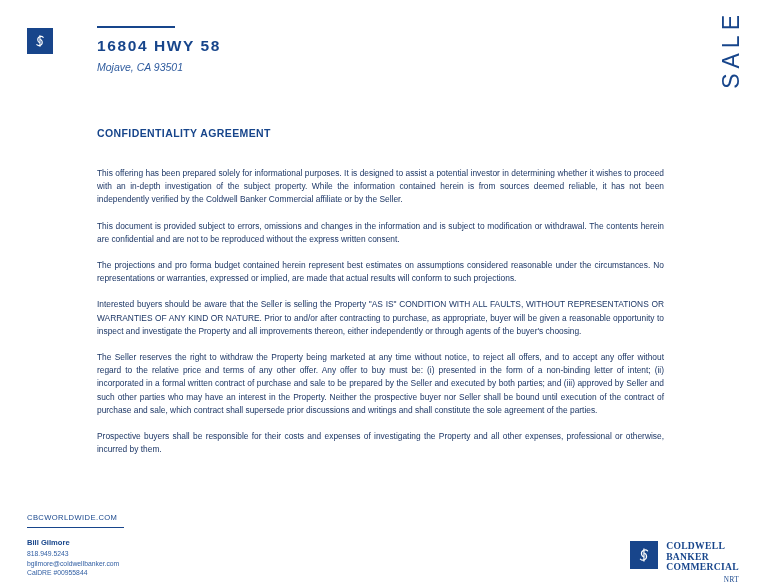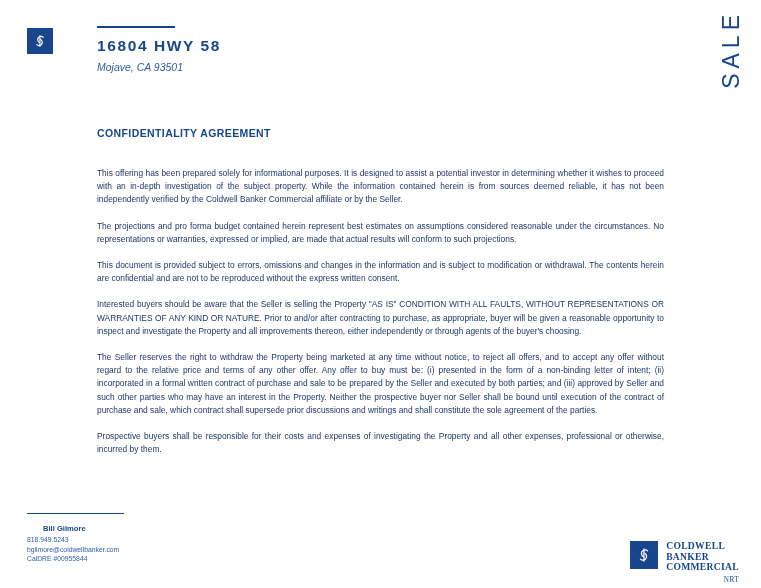--- a/index.html
+++ b/index.html
@@ -197,8 +197,8 @@
   <div class="body-wrap">
     <h2 class="section-title">CONFIDENTIALITY AGREEMENT</h2>
     <p class="para">This offering has been prepared solely for informational purposes. It is designed to assist a potential investor in determining whether it wishes to proceed with an in-depth investigation of the subject property. While the information contained herein is from sources deemed reliable, it has not been independently verified by the Coldwell Banker Commercial affiliate or by the Seller.</p>
+    <p class="para">This document is provided subject to errors, omissions and changes in the information and is subject to modification or withdrawal. The contents herein are confidential and are not to be reproduced without the express written consent.</p>
     <p class="para">The projections and pro forma budget contained herein represent best estimates on assumptions considered reasonable under the circumstances. No representations or warranties, expressed or implied, are made that actual results will conform to such projections.</p>
-    <p class="para">This document is provided subject to errors, omissions and changes in the information and is subject to modification or withdrawal. The contents herein are confidential and are not to be reproduced without the express written consent.</p>
     <p class="para">Interested buyers should be aware that the Seller is selling the Property "AS IS" CONDITION WITH ALL FAULTS, WITHOUT REPRESENTATIONS OR WARRANTIES OF ANY KIND OR NATURE. Prior to and/or after contracting to purchase, as appropriate, buyer will be given a reasonable opportunity to inspect and investigate the Property and all improvements thereon, either independently or through agents of the buyer's choosing.</p>
     <p class="para">The Seller reserves the right to withdraw the Property being marketed at any time without notice, to reject all offers, and to accept any offer without regard to the relative price and terms of any other offer. Any offer to buy must be: (i) presented in the form of a non-binding letter of intent; (ii) incorporated in a formal written contract of purchase and sale to be prepared by the Seller and executed by both parties; and (iii) approved by Seller and such other parties who may have an interest in the Property. Neither the prospective buyer nor Seller shall be bound until execution of the contract of purchase and sale, which contract shall supersede prior discussions and writings and shall constitute the sole agreement of the parties.</p>
     <p class="para">Prospective buyers shall be responsible for their costs and expenses of investigating the Property and all other expenses, professional or otherwise, incurred by them.</p>

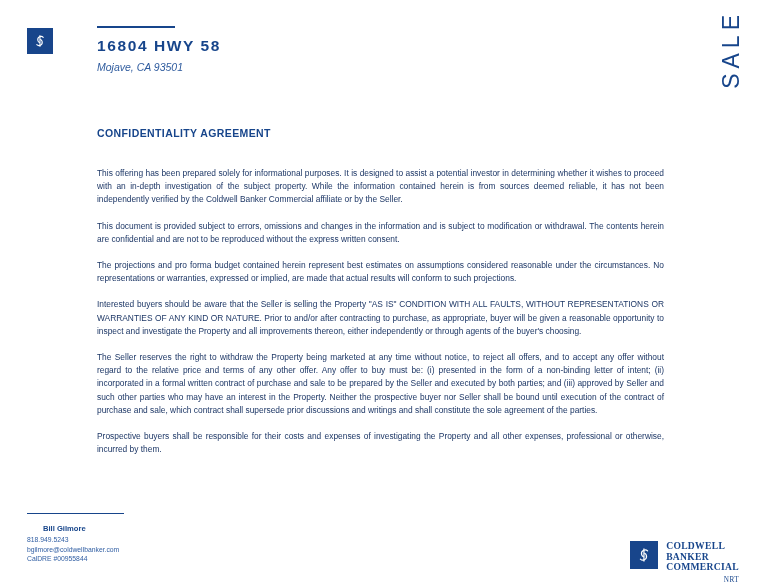--- a/index.html
+++ b/index.html
@@ -205,6 +205,7 @@
   </div>
 
   <div class="footer-left">
+    <p class="footer-site">CBCWORLDWIDE.COM</p>
     <div class="footer-rule"></div>
     <p class="footer-name">Bill Gilmore</p>
     <p class="footer-line">818.949.5243</p>

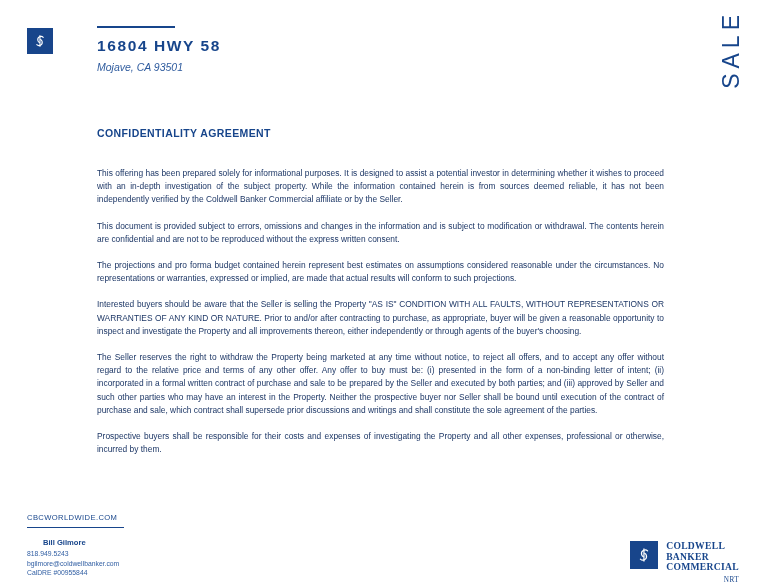--- a/index.html
+++ b/index.html
@@ -126,7 +126,7 @@
     font-size: 7.6px;
     font-weight: bold;
     color: #17458b;
-    margin: 0 0 1px 16px;
+    margin: 0 0 1px 0;
     line-height: 10px;
   }
   .footer-line {

